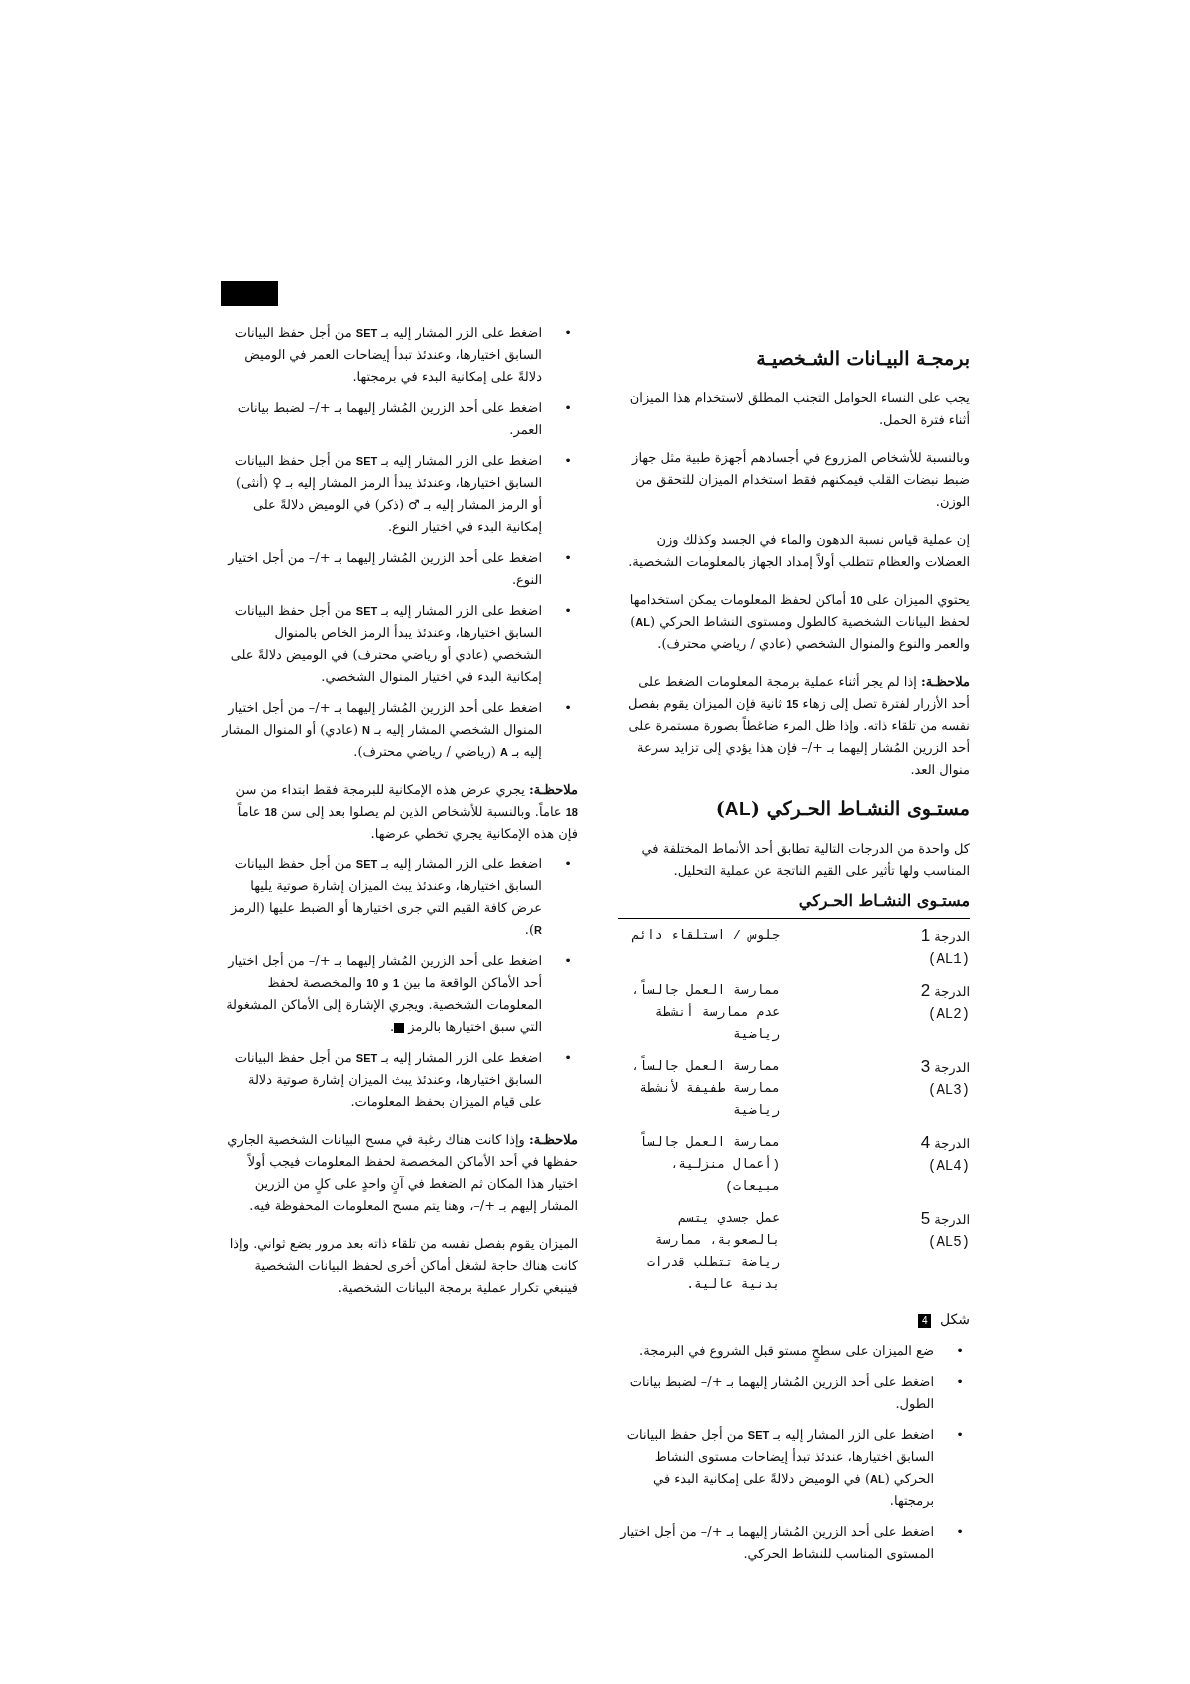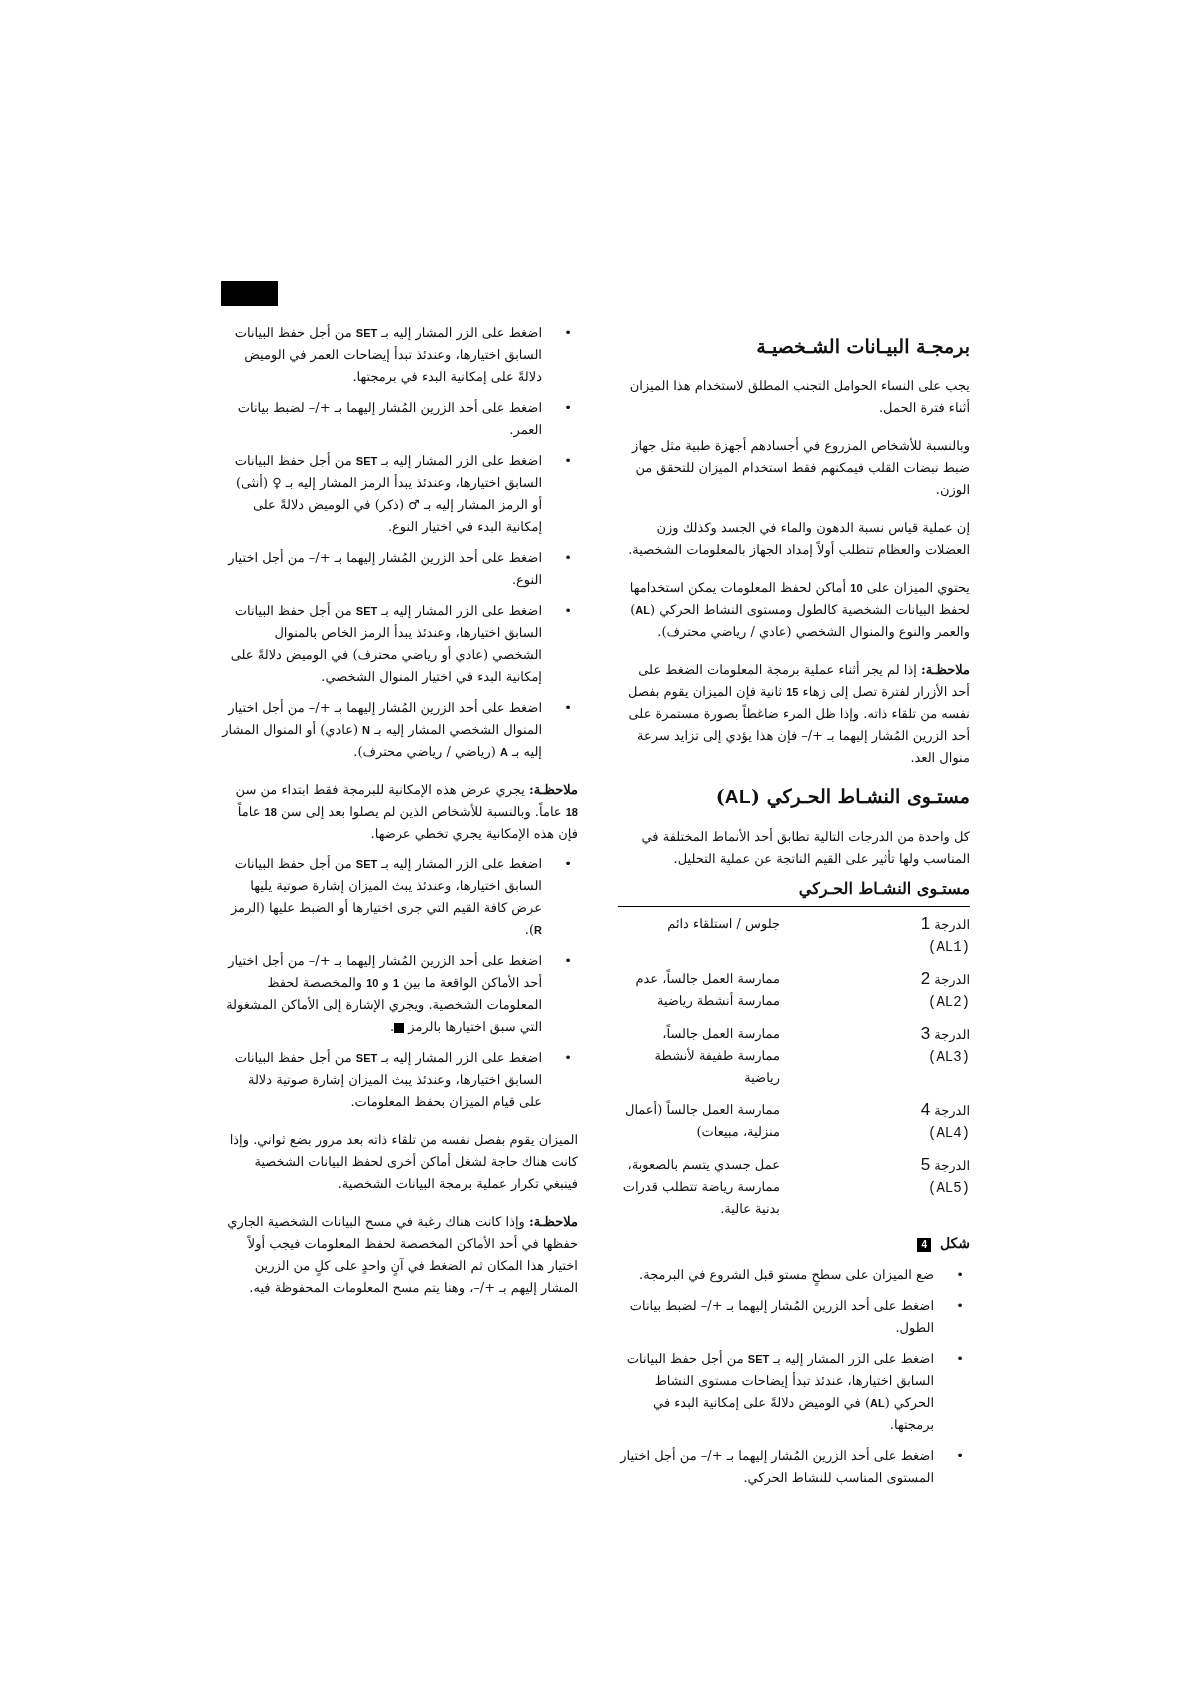--- a/index.html
+++ b/index.html
@@ -19,7 +19,7 @@
     .col-right { left: 618px; width: 352px; top: 333px; }
     .col-left  { left: 222px; width: 356px; }
     .h1 {
-      font-size: 19px; font-weight: bold; margin: 0 0 16px 0; line-height: 26px;
+      font-size: 19px; font-weight: bold; margin: 12px 0 16px 0; line-height: 26px;
       letter-spacing: 0.5px;
     }
     .h1 .latin, .latin { font-family: "Liberation Sans", sans-serif; font-weight: bold; }

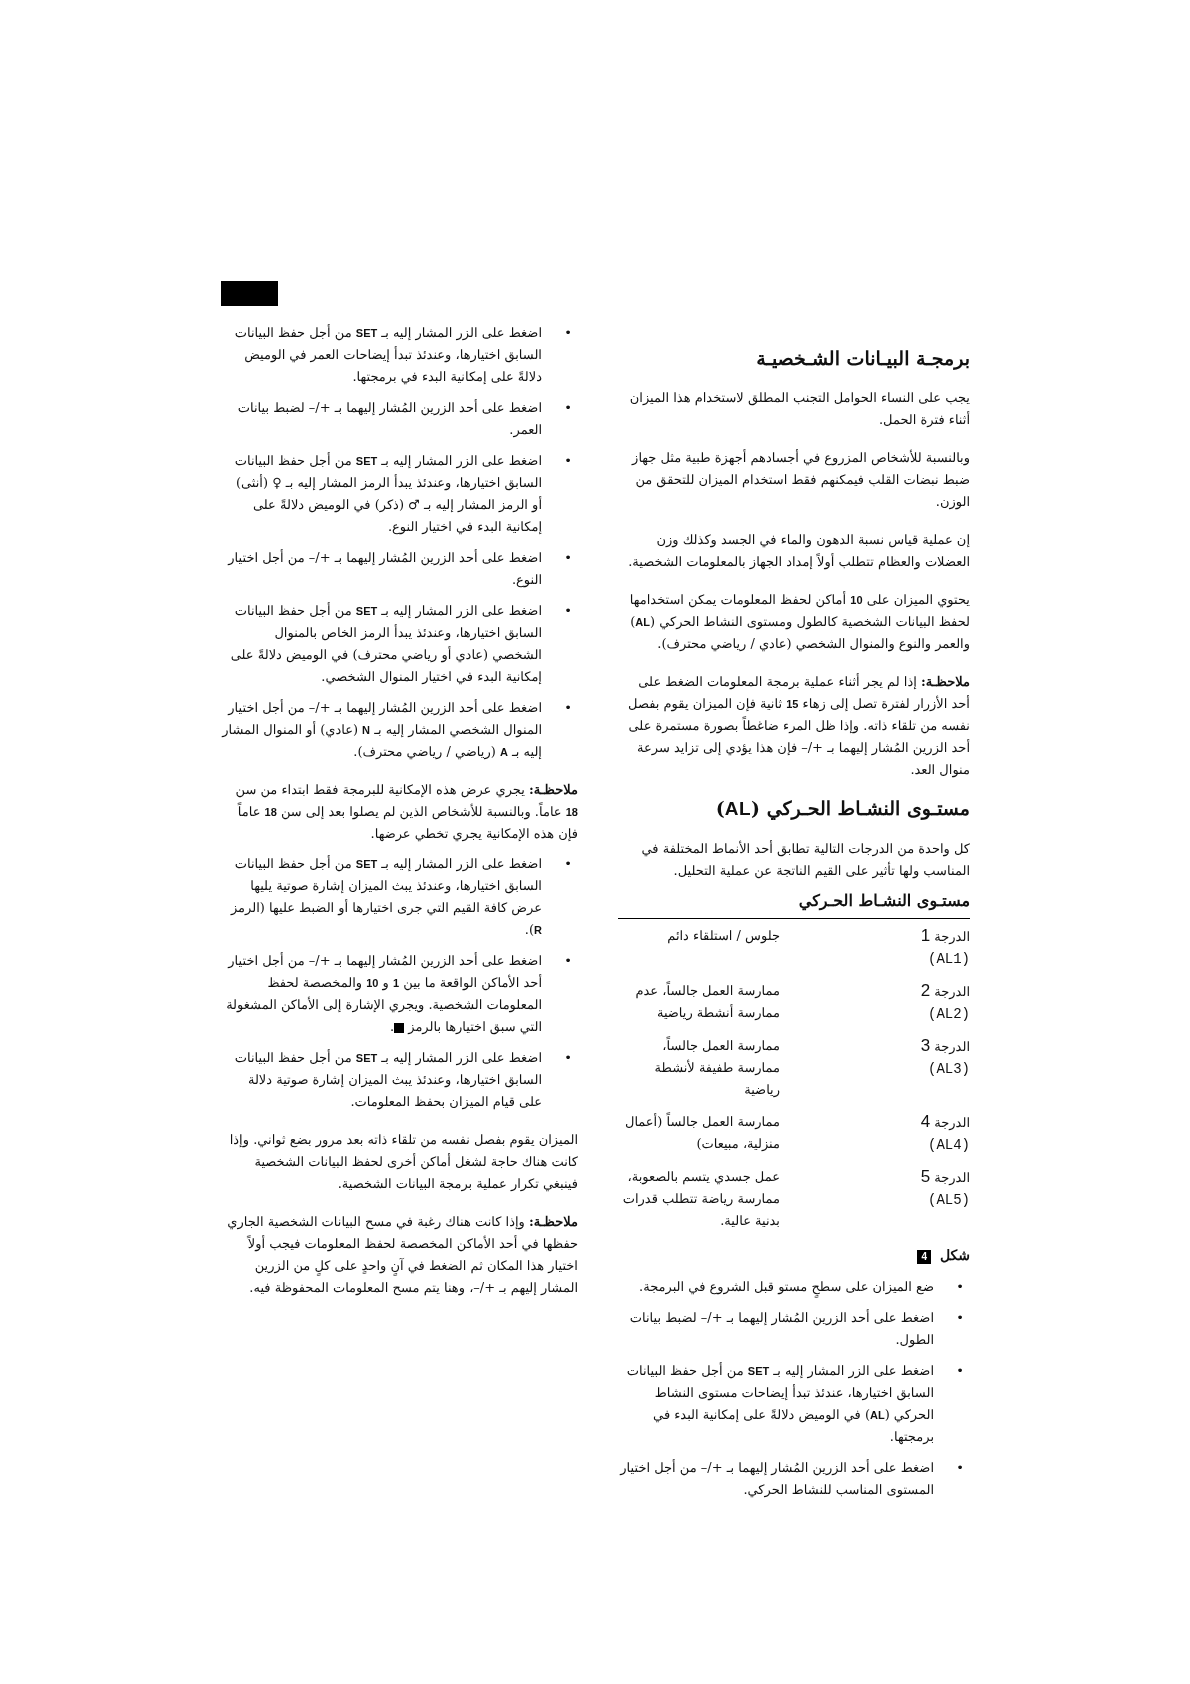--- a/index.html
+++ b/index.html
@@ -37,7 +37,7 @@
     .al-table { width: 100%; border-collapse: collapse; }
     .al-table td { vertical-align: top; padding: 0 0 10px 0; line-height: 22px; }
     .al-table td.lvl { width: 170px; }
-    .al-table td.desc { padding-right: 20px; }
+    .al-table td.desc { padding-right: 20px; font-family: Liberation Mono, monospace; }
     .lvl .num { font-family: "Liberation Sans", sans-serif; font-size: 17px; }
     .lvl .code { font-family: Liberation Mono, monospace; font-size: 14px; display: block; }
     .fig-label { font-weight: bold; font-size: 14px; margin: 2px 0 10px 0; }

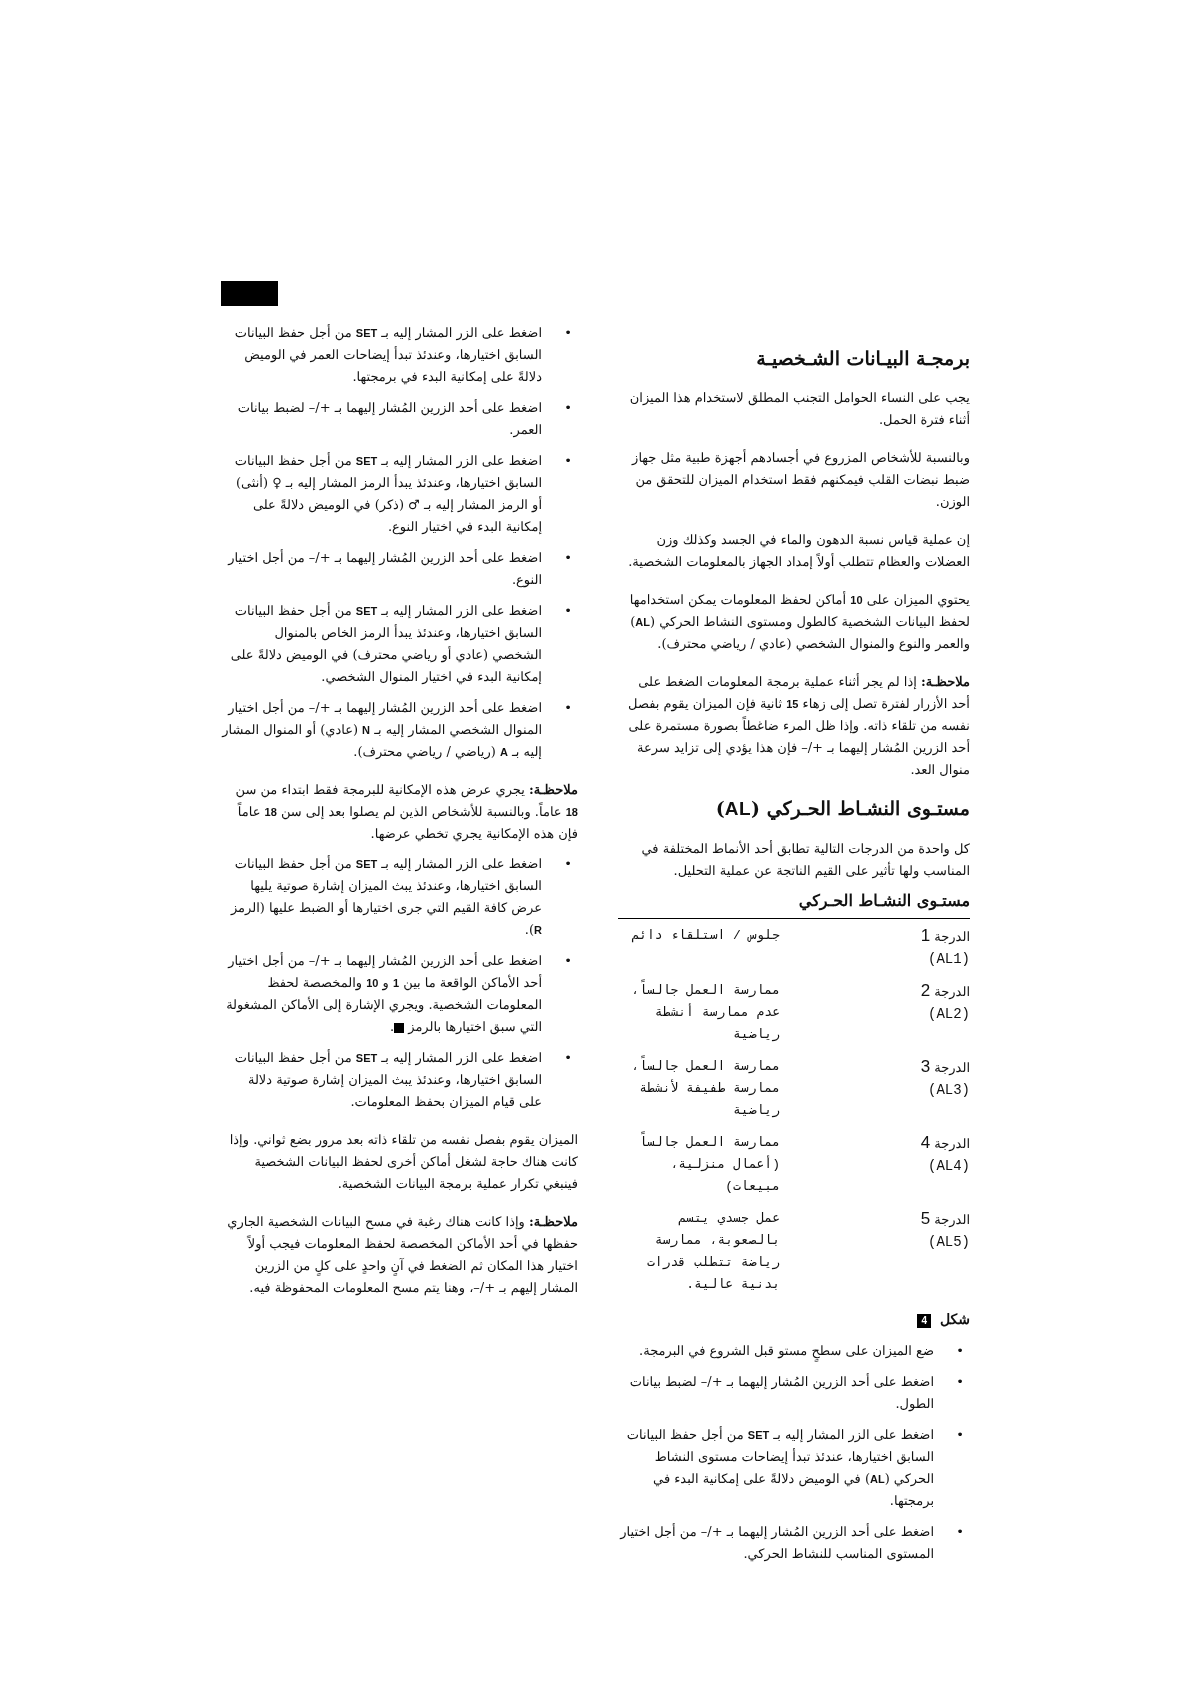--- a/index.html
+++ b/index.html
@@ -135,11 +135,11 @@
     <li><span>اضغط على الزر المشار إليه بـ </span><span class="big">SET</span><span> من أجل حفظ البيانات السابق اختيارها، وعندئذ يبث الميزان إشارة صوتية دلالة على قيام الميزان بحفظ المعلومات.</span></li>
   </ul>
 
-  <p>الميزان يقوم بفصل نفسه من تلقاء ذاته بعد مرور بضع ثواني. وإذا كانت هناك حاجة لشغل أماكن أخرى لحفظ البيانات الشخصية فينبغي تكرار عملية برمجة البيانات الشخصية.</p>
-
   <p>
     <span class="note-label">ملاحظـة:</span><span> وإذا كانت هناك رغبة في مسح البيانات الشخصية الجاري حفظها في أحد الأماكن المخصصة لحفظ المعلومات فيجب أولاً اختيار هذا المكان ثم الضغط في آنٍ واحدٍ على كلٍ من الزرين المشار إليهم بـ +/–، وهنا يتم مسح المعلومات المحفوظة فيه.</span>
   </p>
+
+  <p>الميزان يقوم بفصل نفسه من تلقاء ذاته بعد مرور بضع ثواني. وإذا كانت هناك حاجة لشغل أماكن أخرى لحفظ البيانات الشخصية فينبغي تكرار عملية برمجة البيانات الشخصية.</p>
 </div>
 
 </body></html>

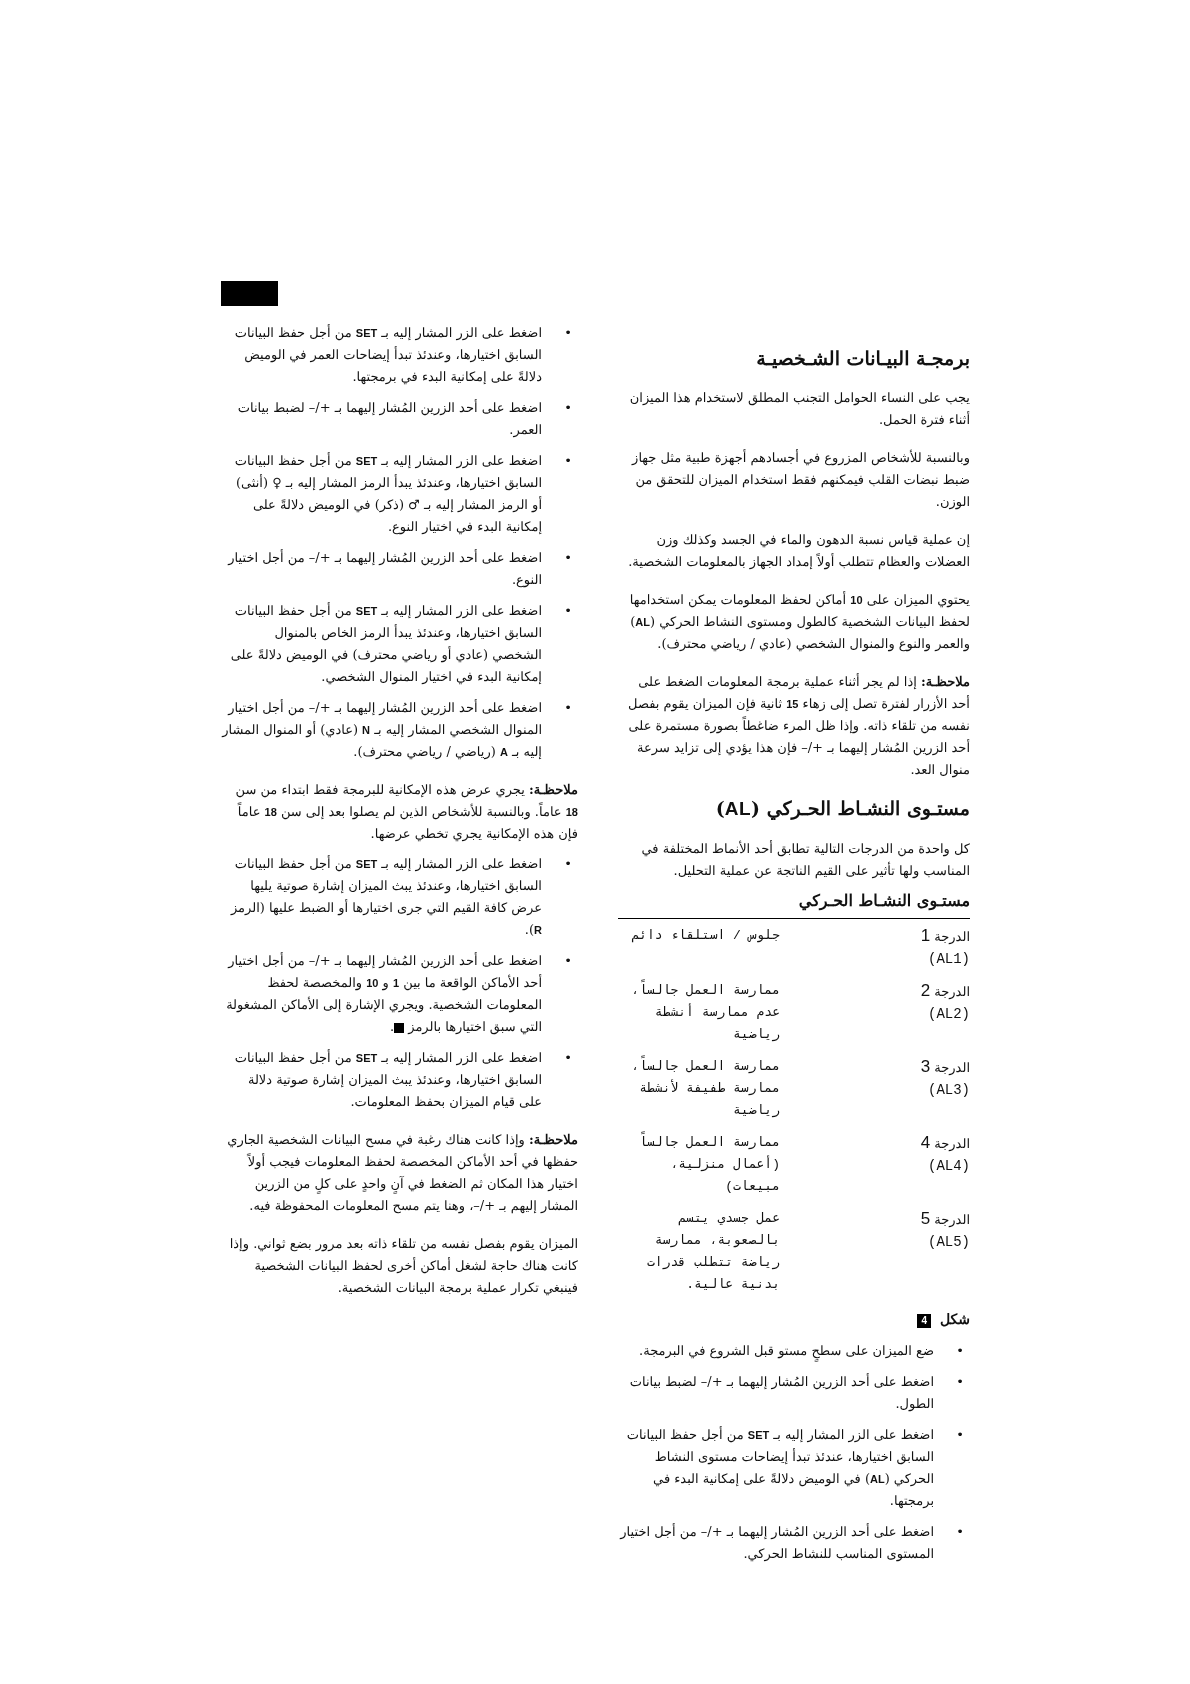--- a/index.html
+++ b/index.html
@@ -40,7 +40,7 @@
     .al-table td.desc { padding-right: 20px; font-family: Liberation Mono, monospace; }
     .lvl .num { font-family: "Liberation Sans", sans-serif; font-size: 17px; }
     .lvl .code { font-family: Liberation Mono, monospace; font-size: 14px; display: block; }
-    .fig-label { font-weight: bold; font-size: 14px; margin: 2px 0 10px 0; }
+    .fig-label { font-weight: normal; font-size: 14px; margin: 2px 0 10px 0; }
     .fig-badge {
       display: inline-block; background: #000000; color: #ffffff;
       font-size: 10px; padding: 0 4px; line-height: 14px; margin-right: 4px;

